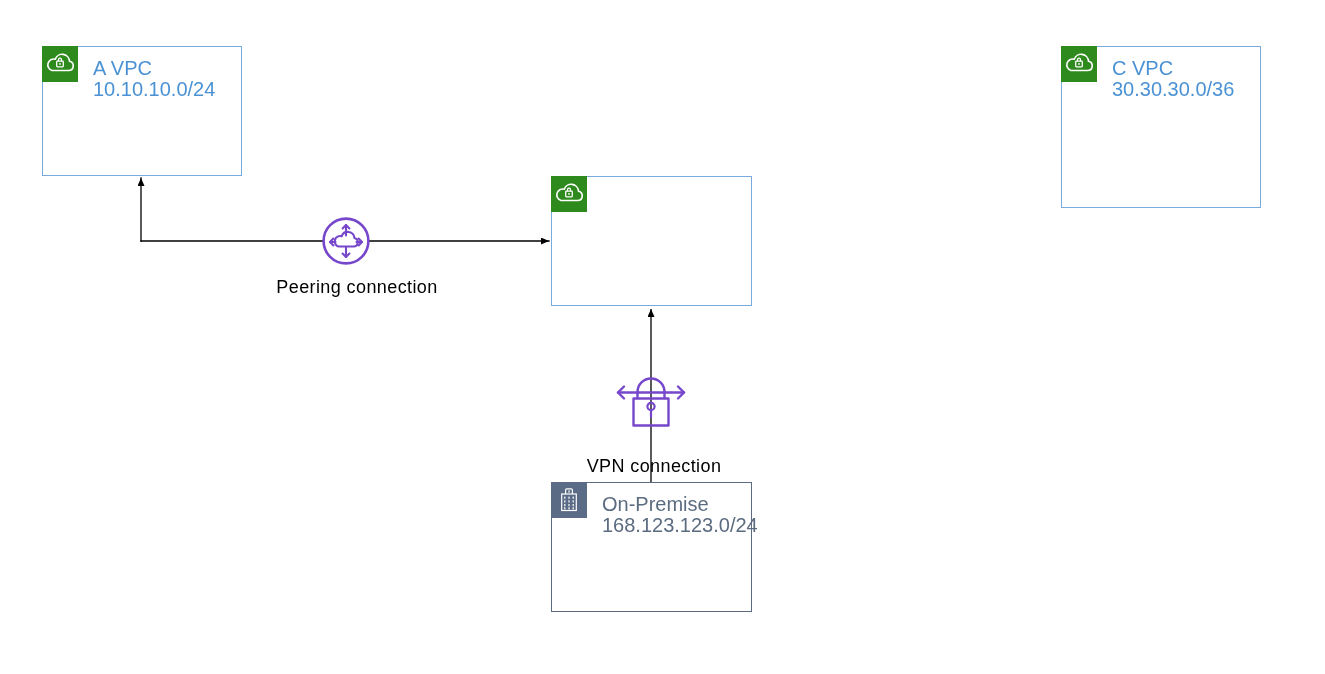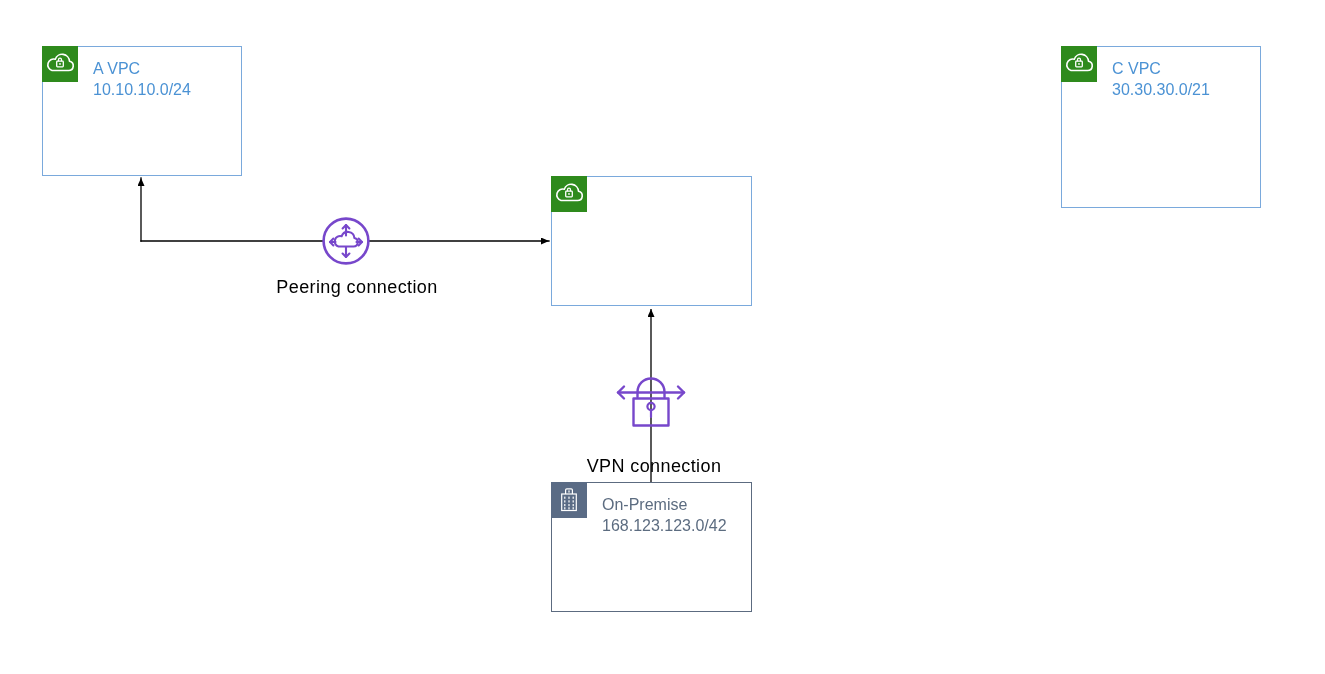--- a/index.html
+++ b/index.html
@@ -15,7 +15,7 @@
   .node.onprem{border-color:var(--onprem-border,#5C6B80);}
   .node-icon{position:absolute;left:-1px;top:-1px;width:36px;height:36px;display:block;}
   .node-texts{
-    position:absolute;left:50px;top:11px;font-size:16px;line-height:21px;
+    position:absolute;left:50px;top:11px;font-size:20px;line-height:21px;
     color:var(--vpc-text,#4B92D4);white-space:nowrap;
   }
   .node.onprem .node-texts{color:var(--onprem-text,#5C6C80);}

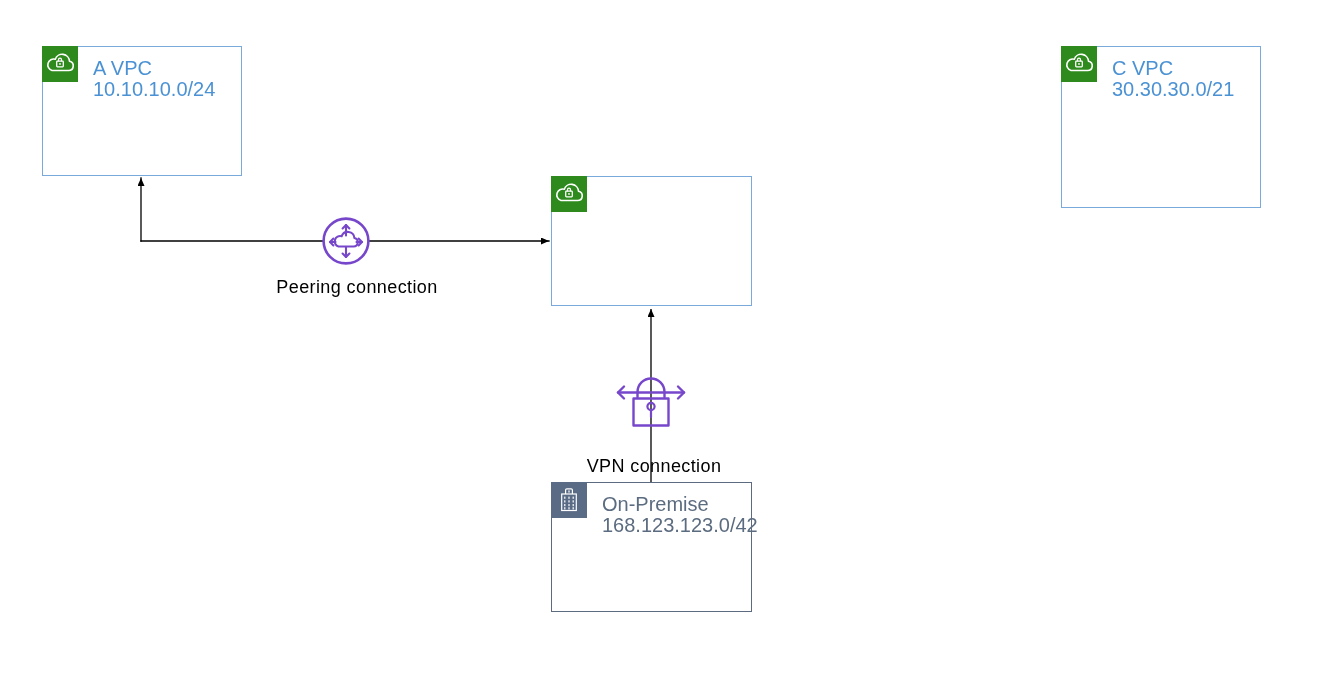--- a/index.html
+++ b/index.html
@@ -84,7 +84,7 @@
     </svg>
     <div class="node-texts">
       <div>C VPC</div>
-      <div>30.30.30.0/21</div>
+      <div>30.30.30.0/36</div>
     </div>
   </div>
 

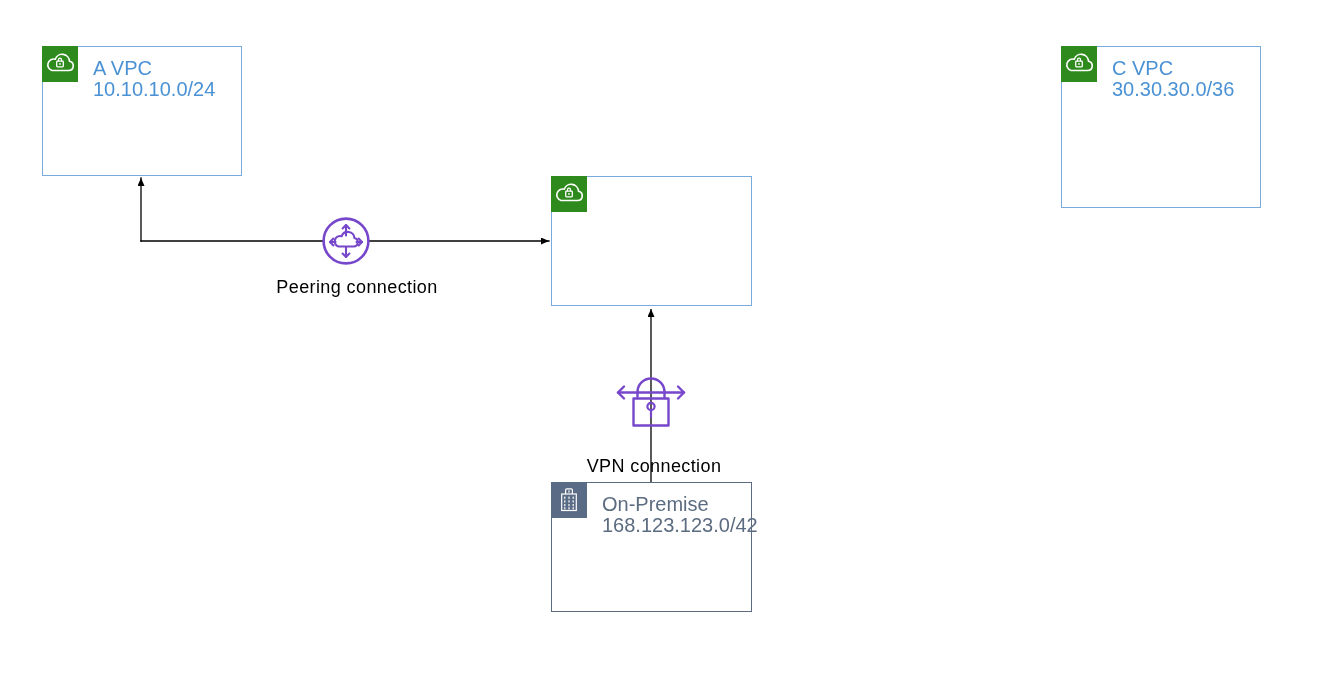--- a/index.html
+++ b/index.html
@@ -111,7 +111,7 @@
     </svg>
     <div class="node-texts">
       <div>On-Premise</div>
-      <div>168.123.123.0/42</div>
+      <div>168.123.123.0/24</div>
     </div>
   </div>
 

